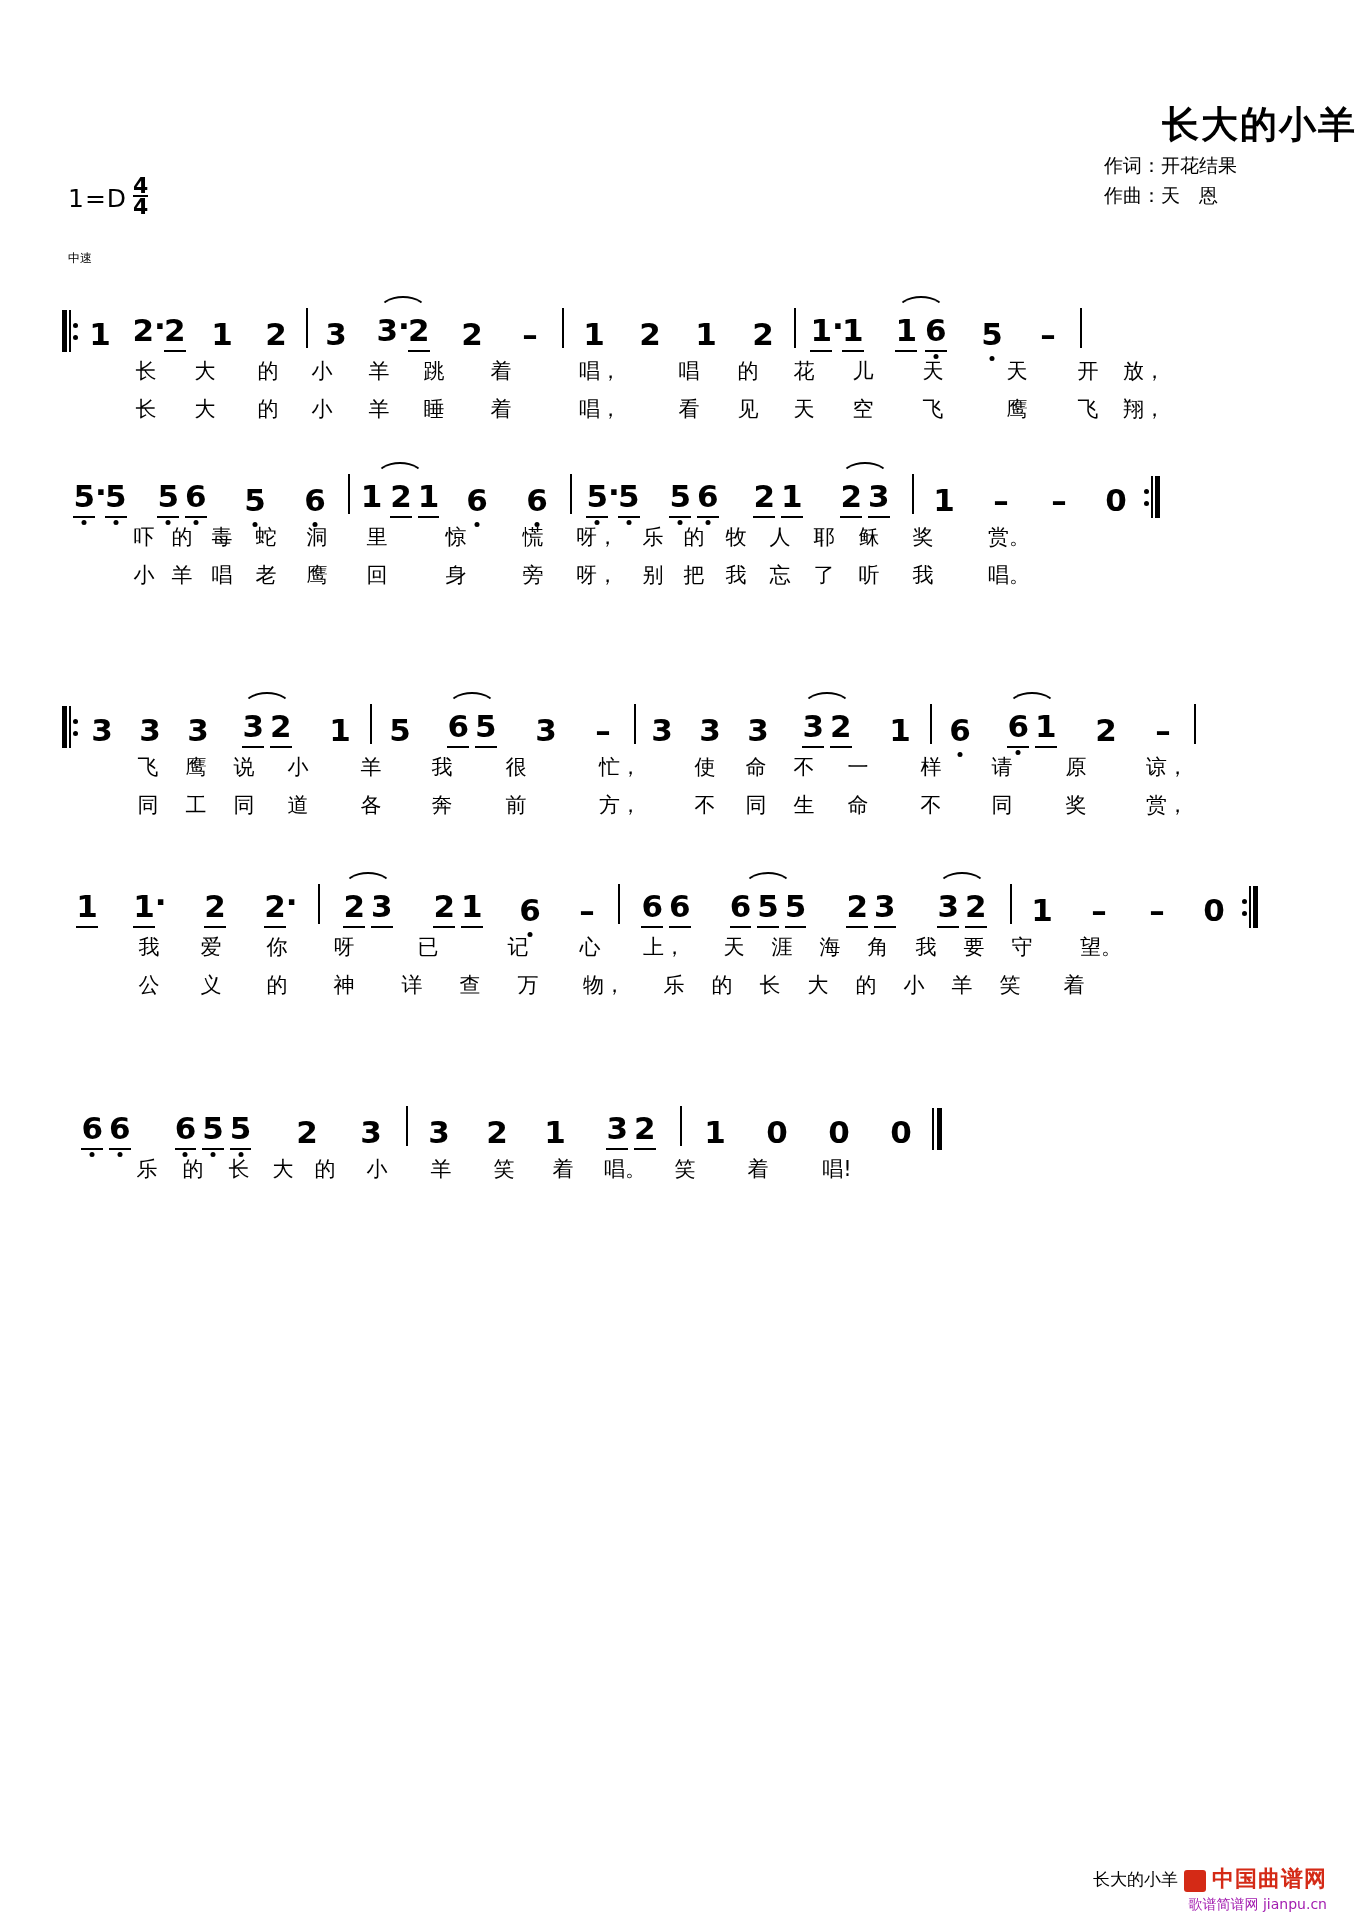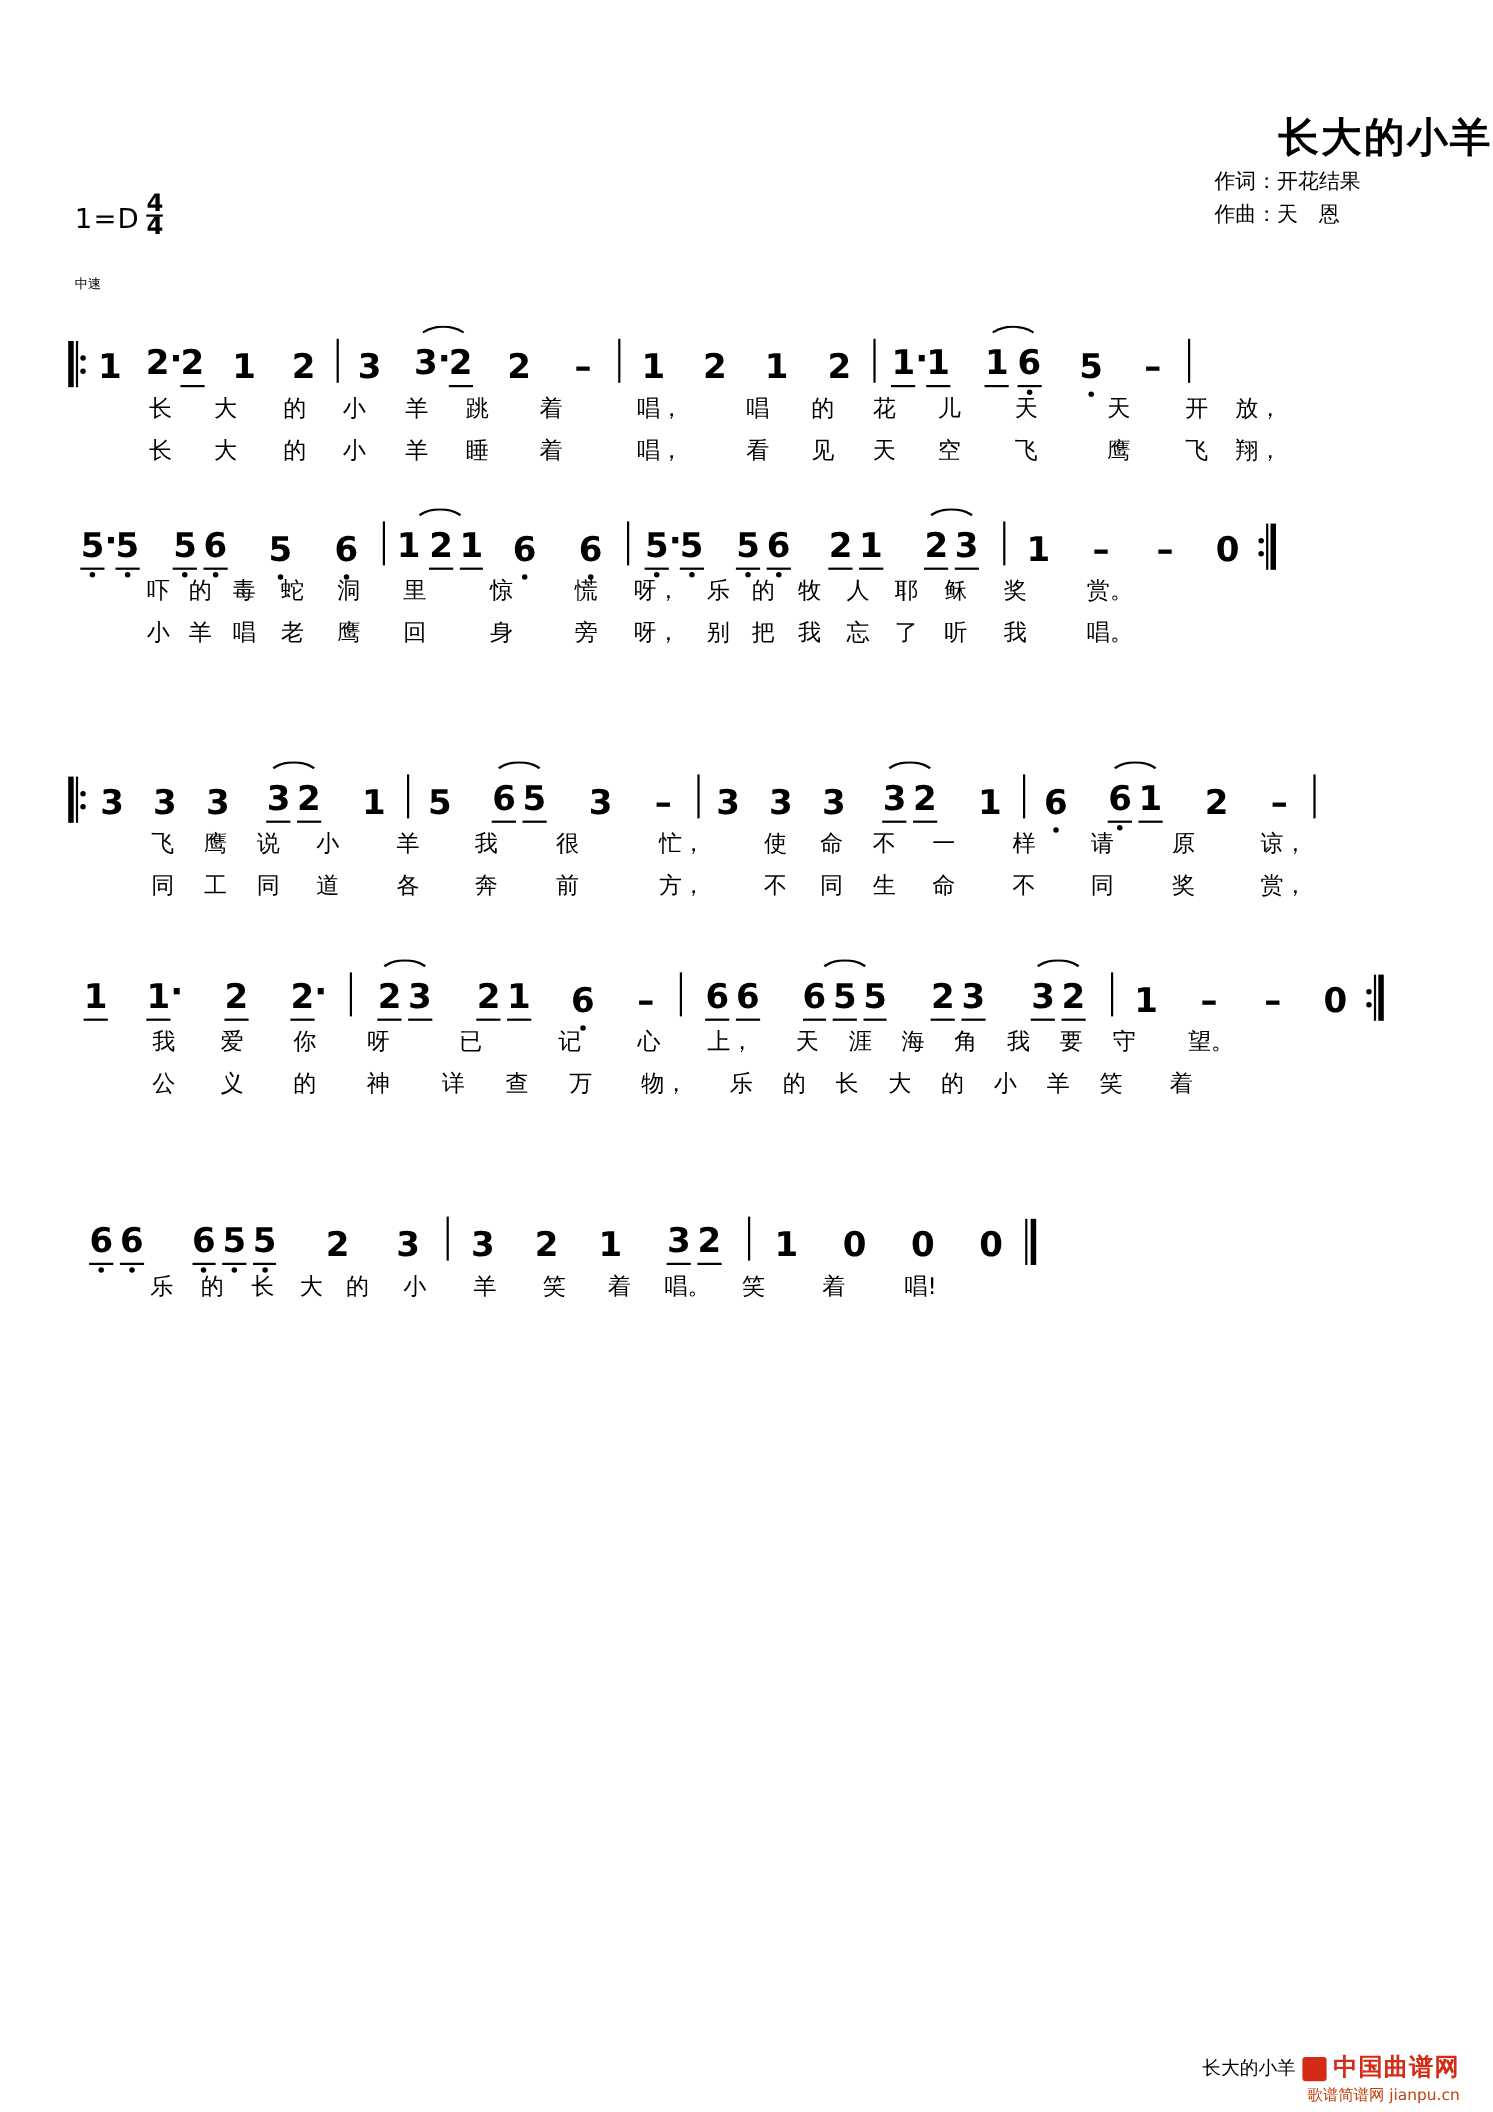--- a/index.html
+++ b/index.html
@@ -212,7 +212,7 @@
     right: 30px;
     bottom: 6px;
     font-size: 14px;
-    color: #c2410c;
+    color: #a21caf;
   }
   .sp { display: inline-block; }
 </style>

